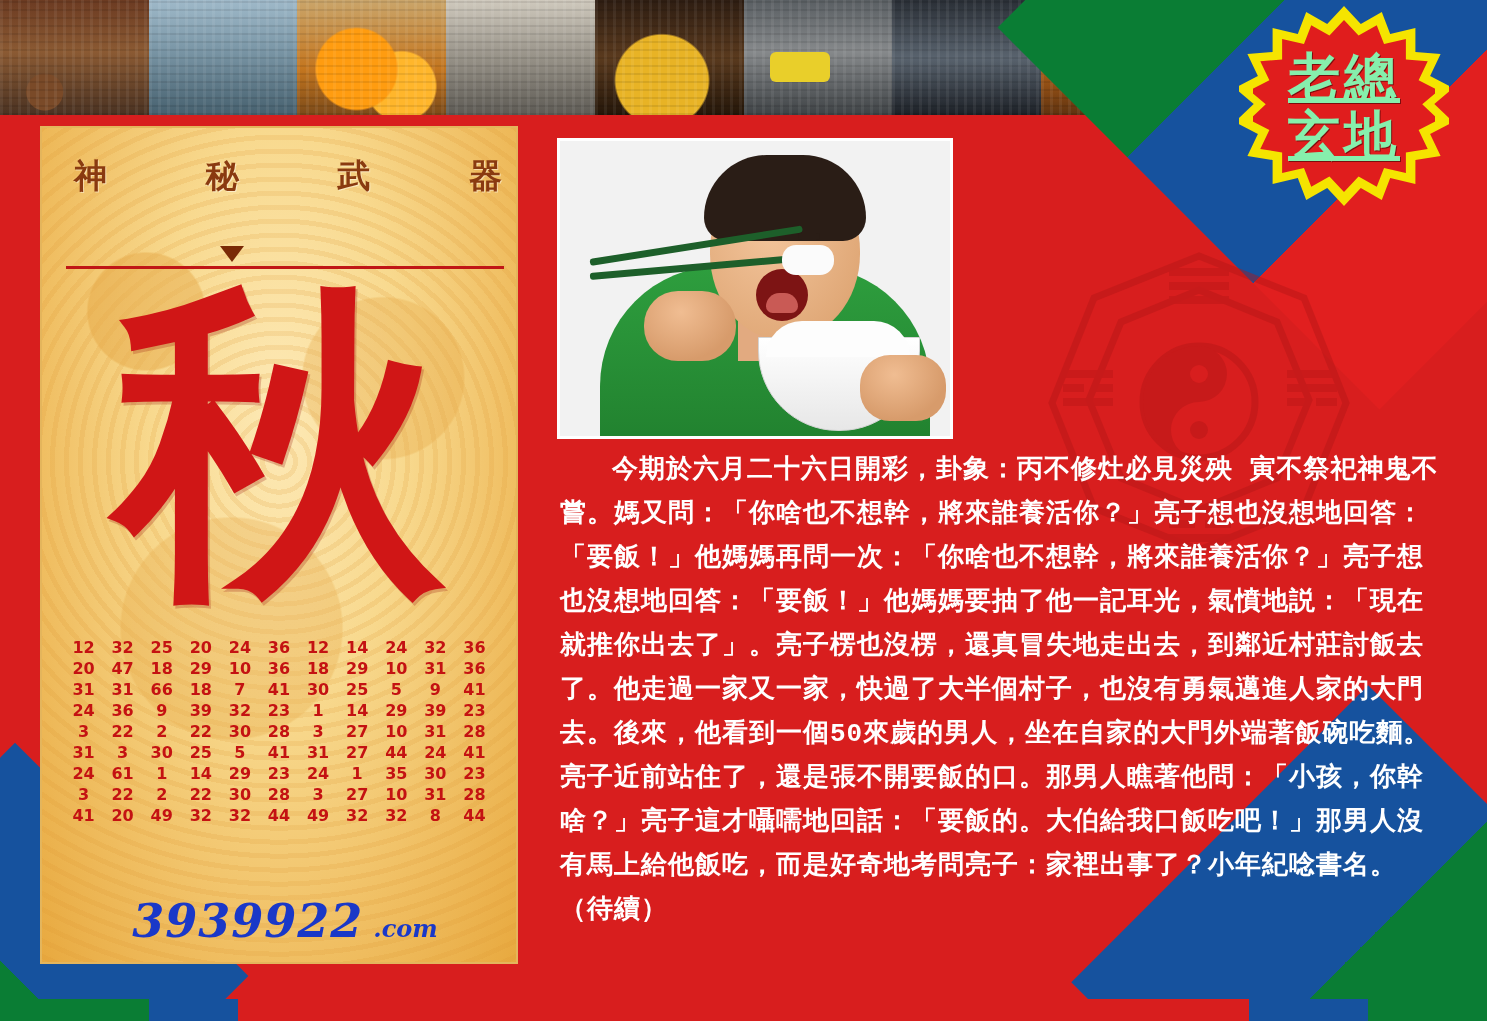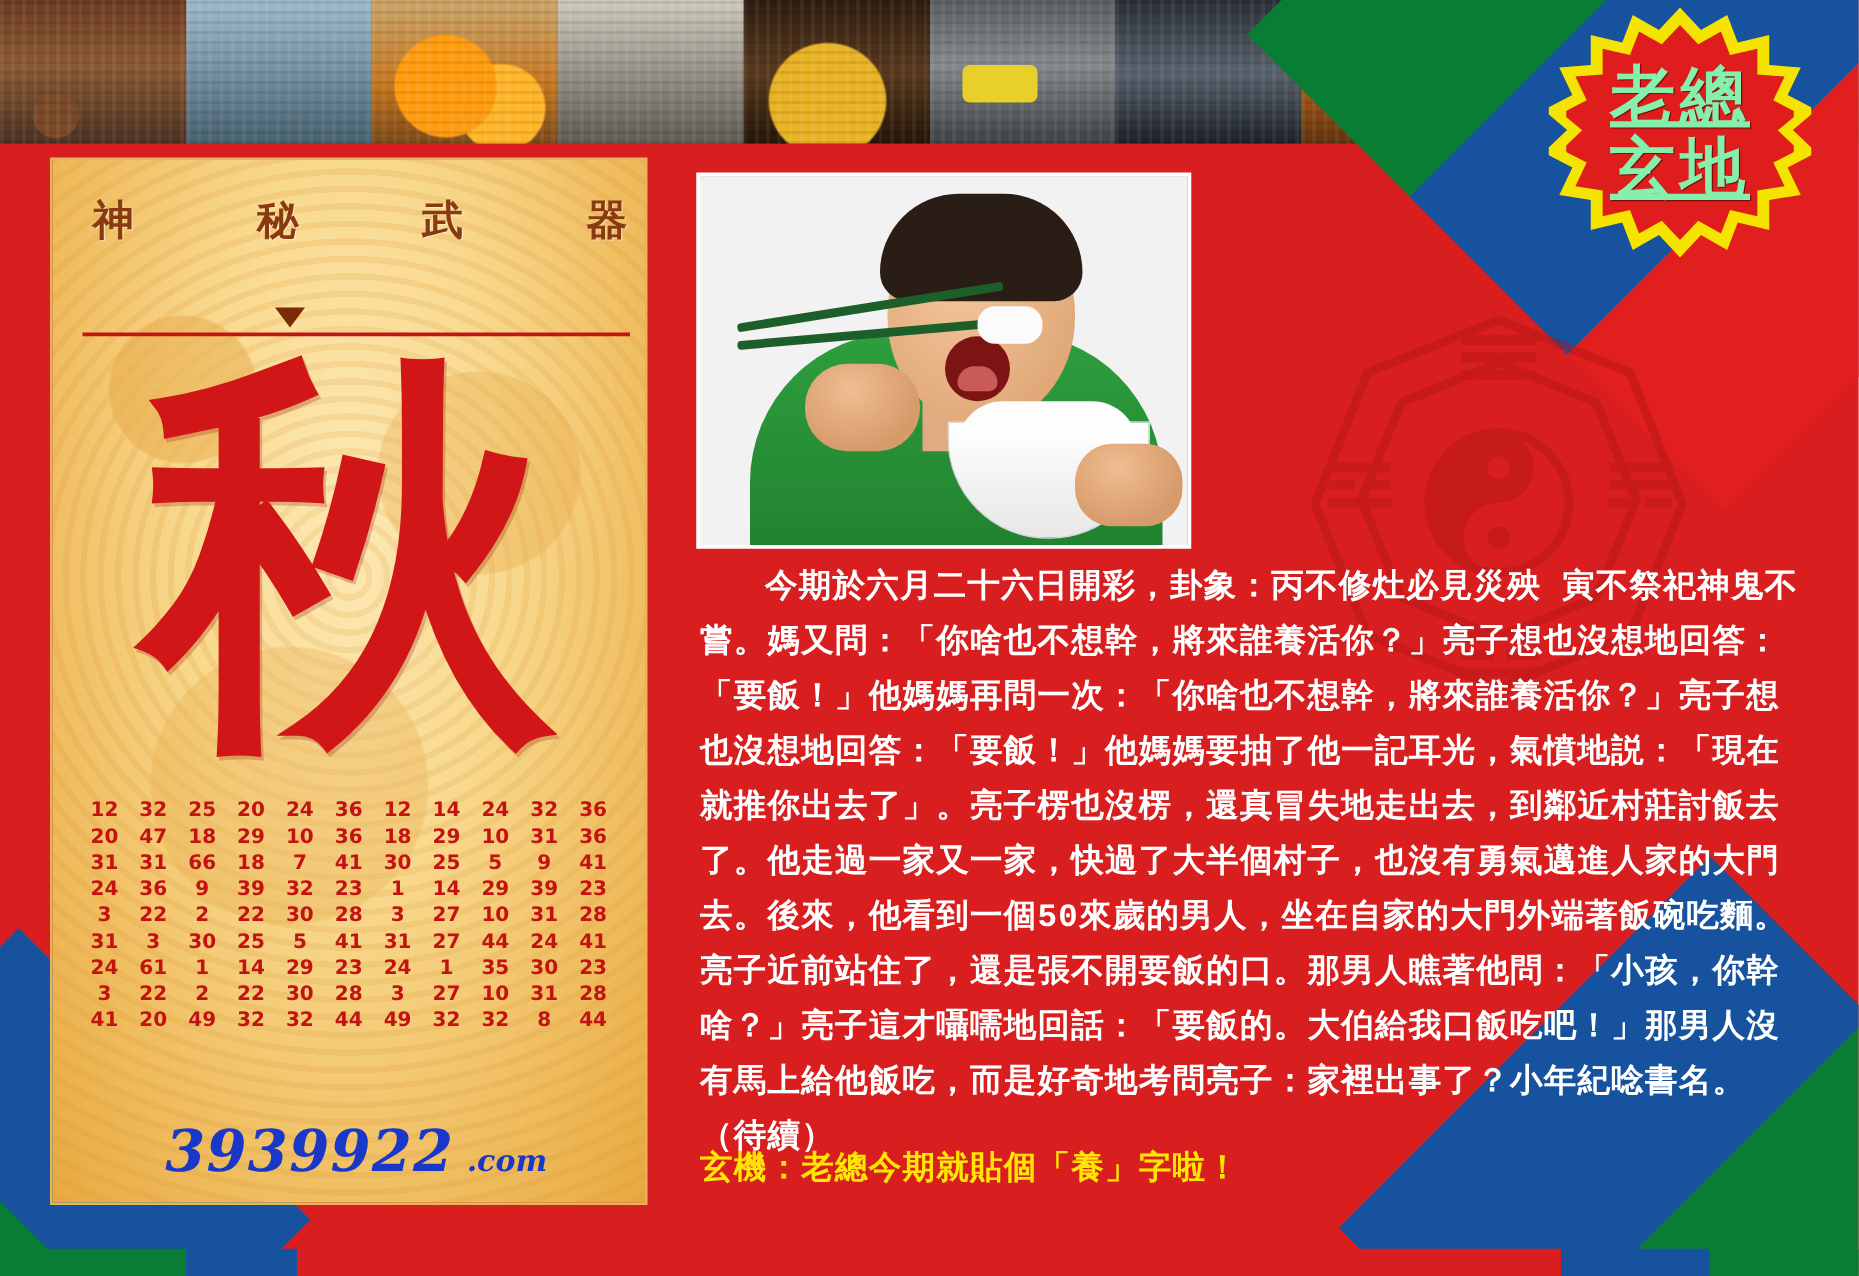--- a/index.html
+++ b/index.html
@@ -568,7 +568,6 @@
   </div>
 
   <div class="body-text">今期於六月二十六日開彩，卦象：丙不修灶必見災殃 寅不祭祀神鬼不嘗。媽又問：「你啥也不想幹，將來誰養活你？」亮子想也沒想地回答：「要飯！」他媽媽再問一次：「你啥也不想幹，將來誰養活你？」亮子想也沒想地回答：「要飯！」他媽媽要抽了他一記耳光，氣憤地説：「現在就推你出去了」。亮子楞也沒楞，還真冒失地走出去，到鄰近村莊討飯去了。他走過一家又一家，快過了大半個村子，也沒有勇氣邁進人家的大門去。後來，他看到一個50來歲的男人，坐在自家的大門外端著飯碗吃麵。亮子近前站住了，還是張不開要飯的口。那男人瞧著他問：「小孩，你幹啥？」亮子這才囁嚅地回話：「要飯的。大伯給我口飯吃吧！」那男人沒有馬上給他飯吃，而是好奇地考問亮子：家裡出事了？小年紀唸書名。（待續）</div>
-  <div class="hint-line">玄機：老總今期就貼個「養」字啦！</div>
 
 </div>
 

